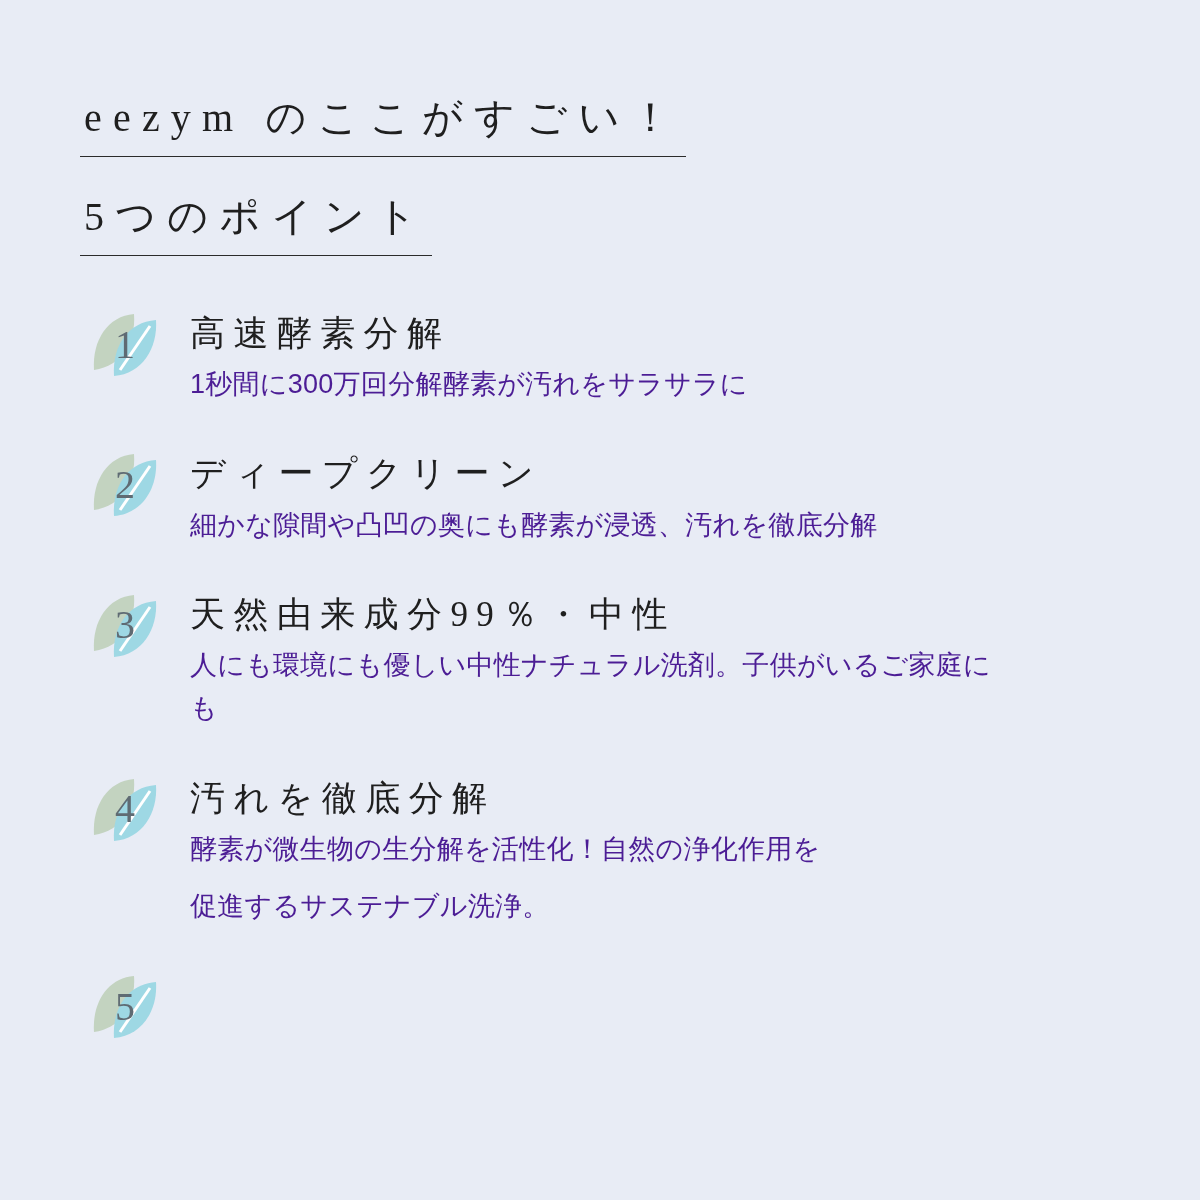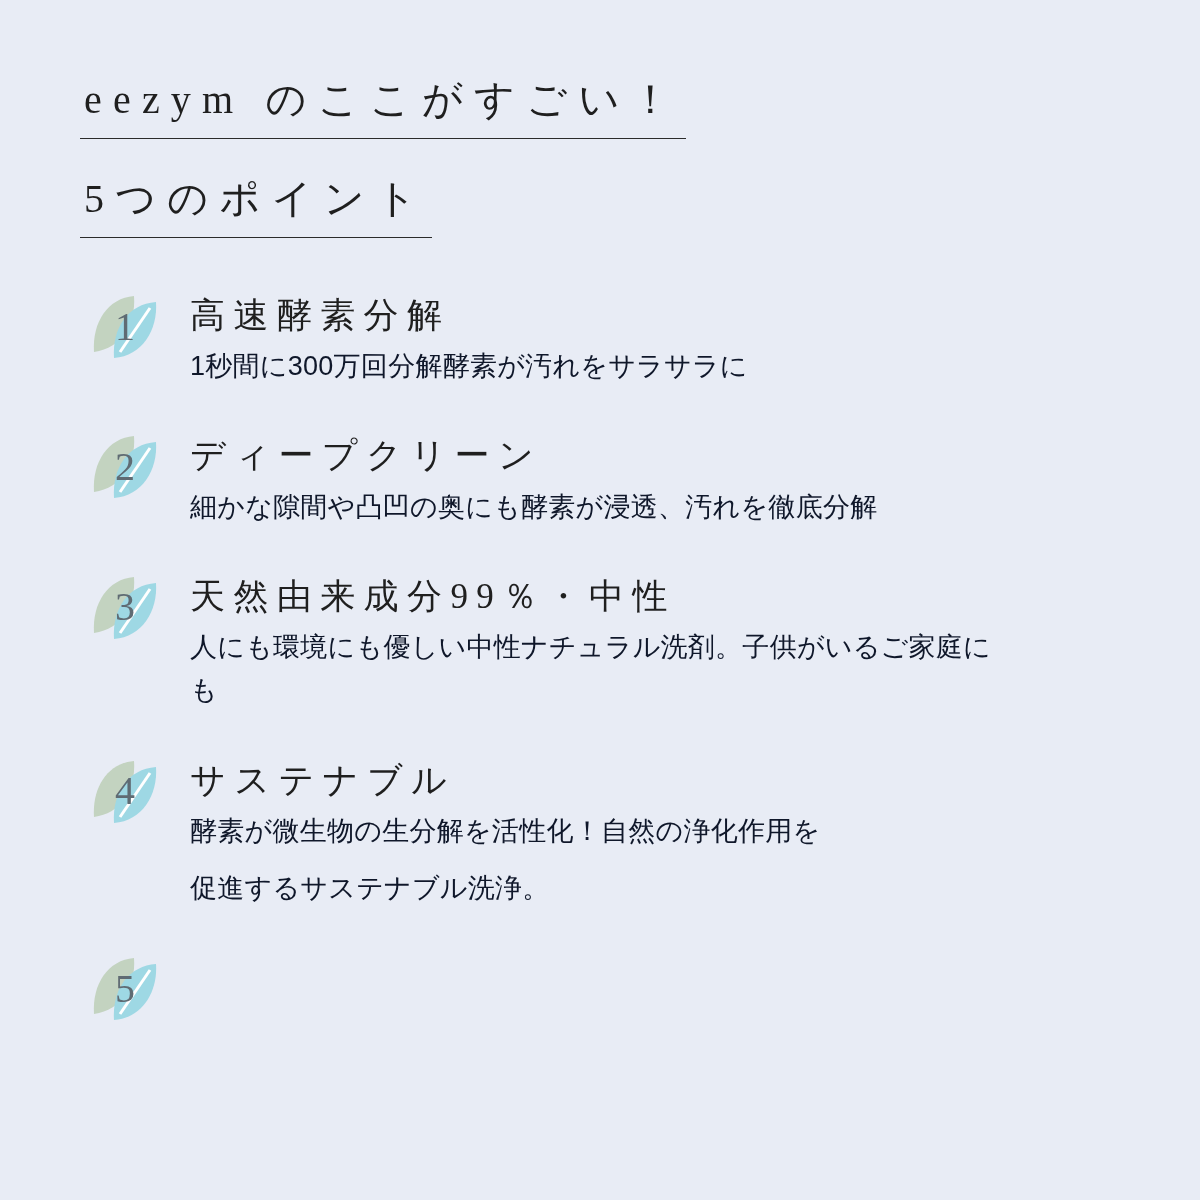--- a/index.html
+++ b/index.html
@@ -20,7 +20,7 @@
     width: 1076px;
     height: 1200px;
     box-sizing: border-box;
-    padding: 70px 80px 0 80px;
+    padding: 88px 80px 0 80px;
   }
 
   

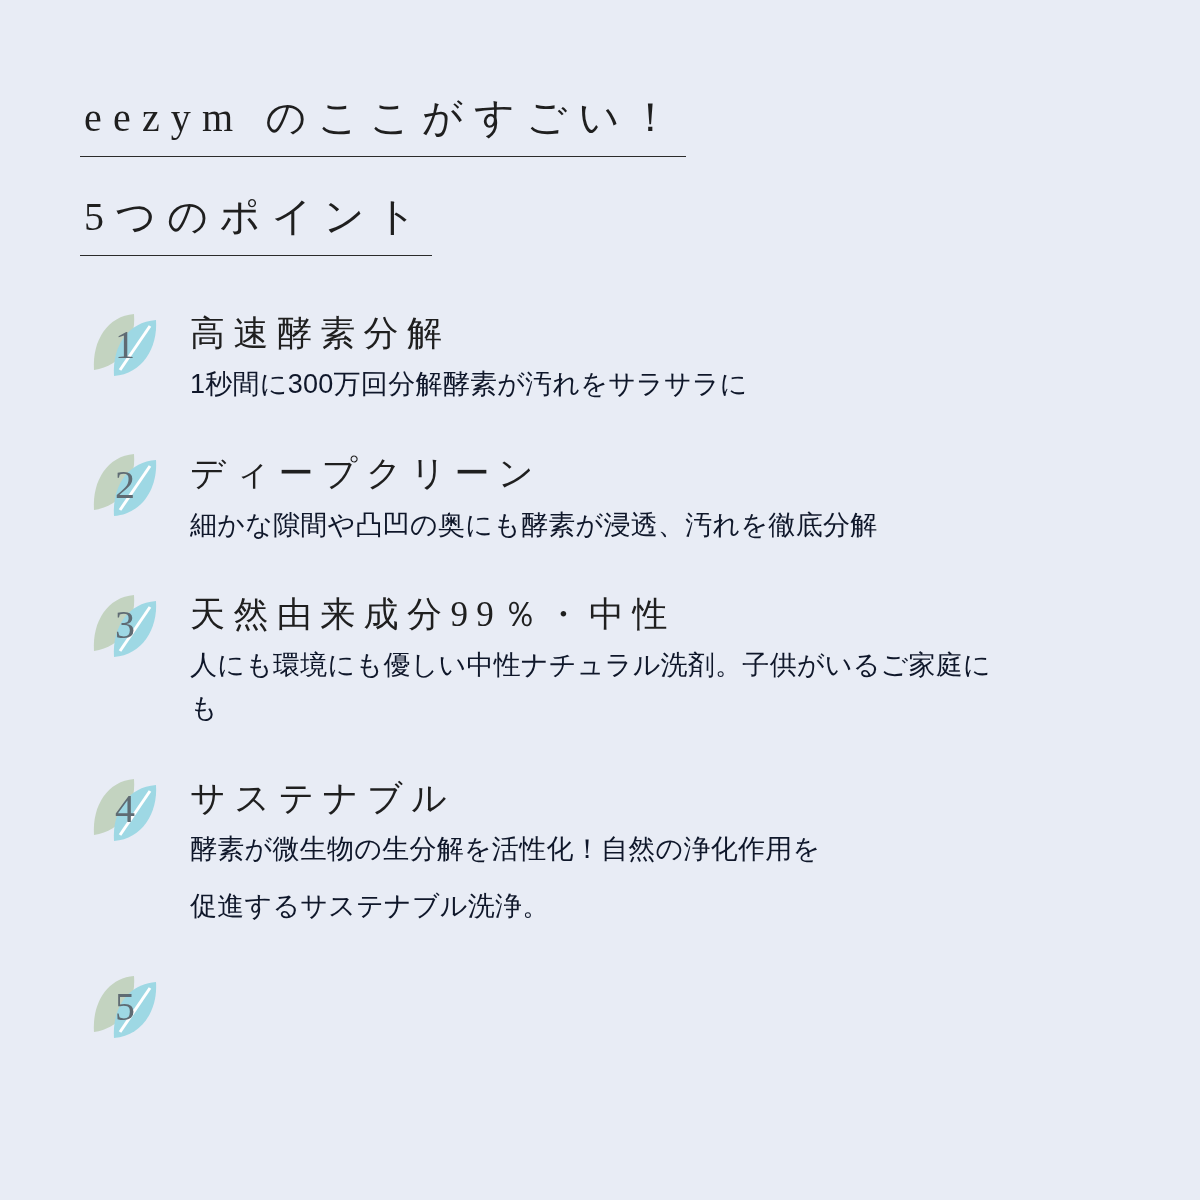--- a/index.html
+++ b/index.html
@@ -104,7 +104,7 @@
     font-size: 27px;
     letter-spacing: 0.01em;
     line-height: 1.6;
-    color: #0f172a;
+    color: #4c1d95;
   }
   .pdesc .l2 {
     display: block;

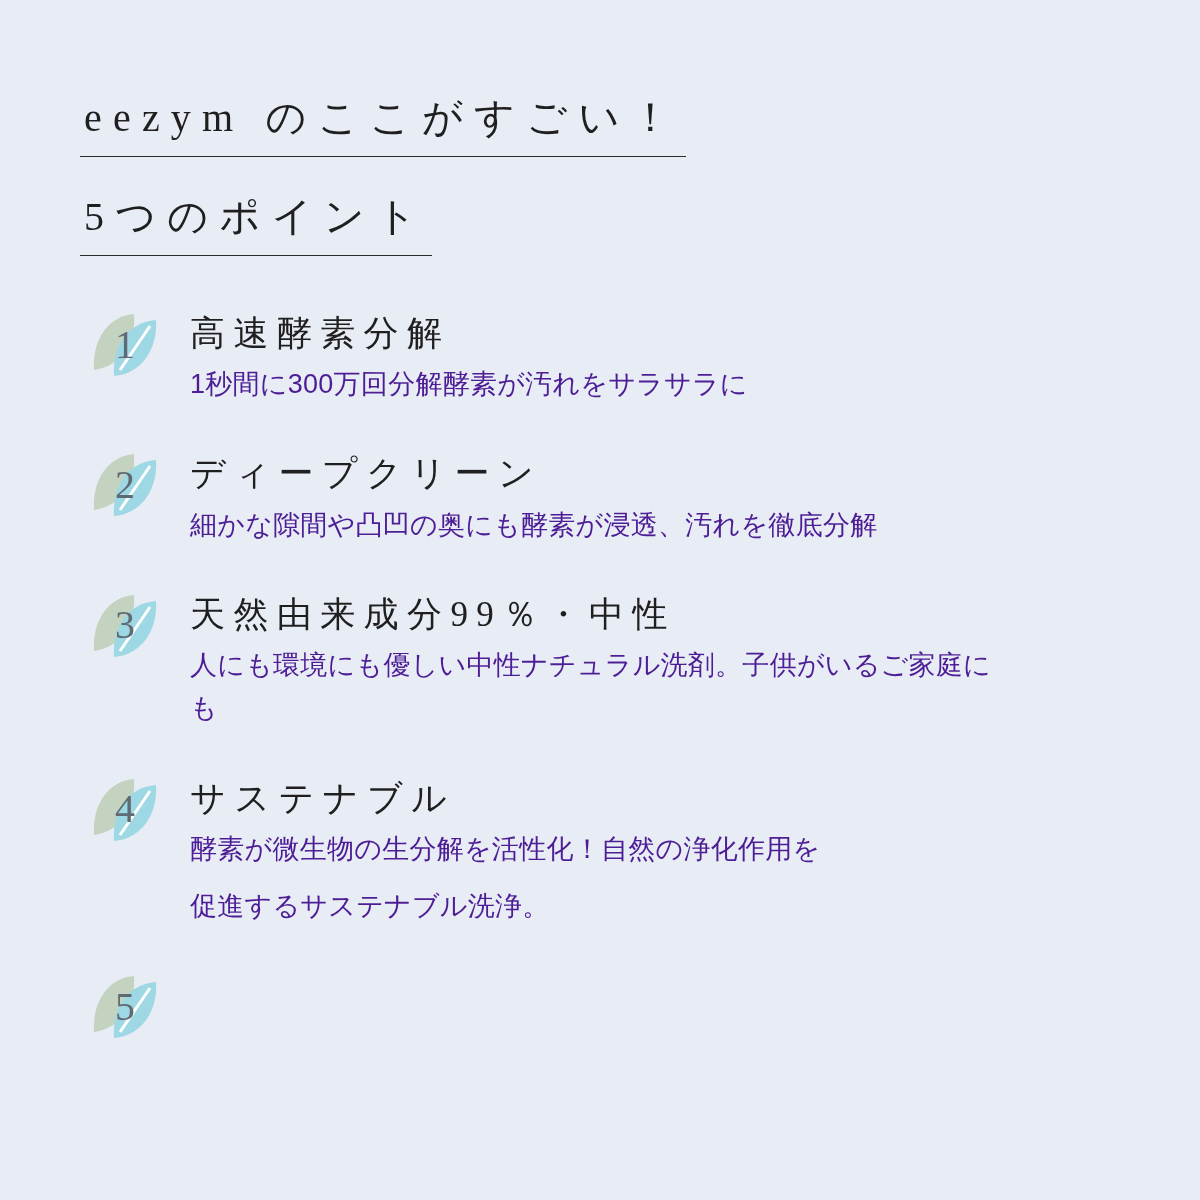--- a/index.html
+++ b/index.html
@@ -185,7 +185,7 @@
         <div class="num">4</div>
       </div>
       <div class="ptext">
-        <div class="ptitle">サステナブル</div>
+        <div class="ptitle">汚れを徹底分解</div>
         <div class="pdesc">
           <span>酵素が微生物の生分解を活性化！自然の浄化作用を</span>
           <span class="l2">促進するサステナブル洗浄。</span>

